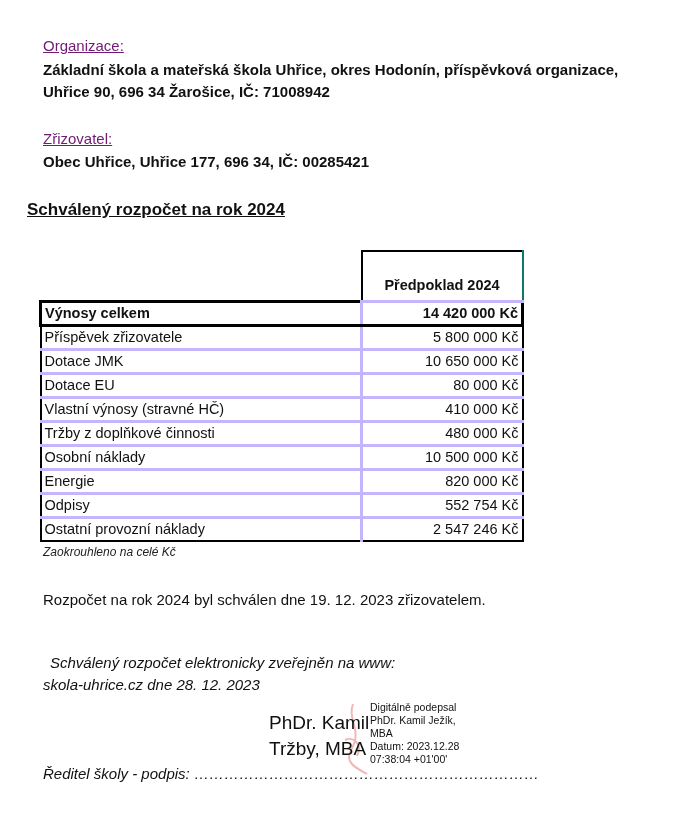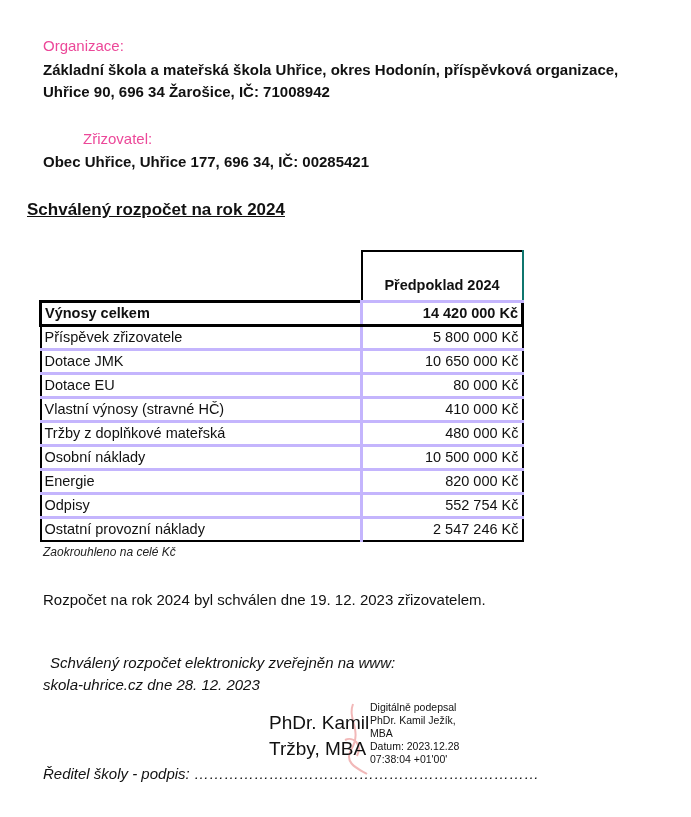--- a/index.html
+++ b/index.html
@@ -8,7 +8,7 @@
       font-family: "Liberation Sans", sans-serif; color: #111111;
     }
     .abs { position: absolute; white-space: nowrap; }
-    .label { font-size: 15px; color: #ec4899; }
+    .label { font-size: 15px; color: #701a75; text-decoration: underline; }
     .bold { font-weight: bold; font-size: 15px; }
     .title { font-weight: bold; font-size: 17px; text-decoration: underline; }
 

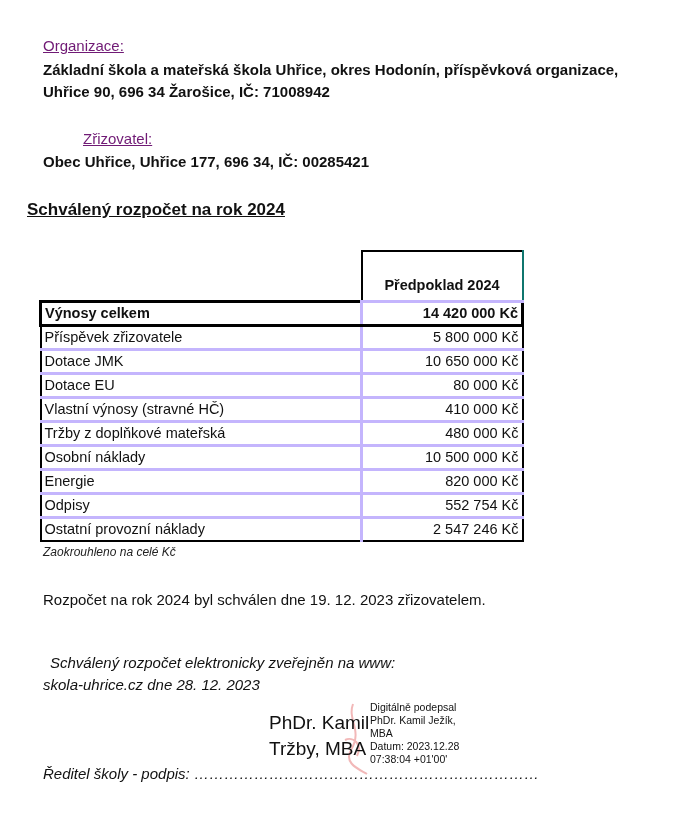--- a/index.html
+++ b/index.html
@@ -54,7 +54,7 @@
 <div class="abs bold" style="left:43px; top:61px;">Základní škola a mateřská škola Uhřice, okres Hodonín, příspěvková organizace,</div>
 <div class="abs bold" style="left:43px; top:83px;">Uhřice 90, 696 34 Žarošice, IČ: 71008942</div>
 
-<div class="abs label" style="left:43px; top:130px;margin-left:40px;">Zřizovatel:</div>
+<div class="abs label" style="left:43px; top:130px;">Zřizovatel:</div>
 <div class="abs bold" style="left:43px; top:153px;">Obec Uhřice, Uhřice 177, 696 34, IČ: 00285421</div>
 
 <div class="abs title" style="left:27px; top:200px;">Schválený rozpočet na rok 2024</div>

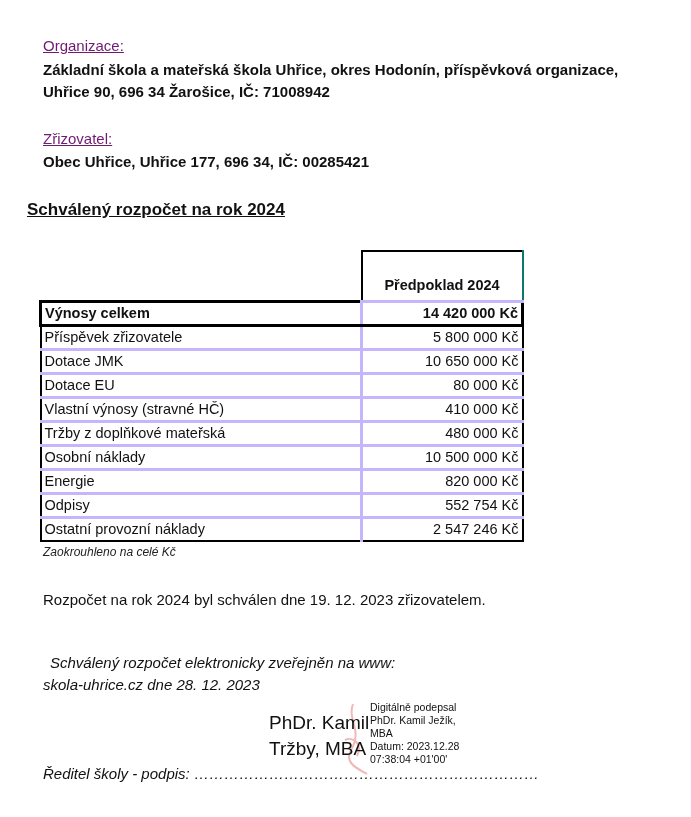--- a/index.html
+++ b/index.html
@@ -88,7 +88,7 @@
         <td class="val">410 000 Kč</td>
       </tr>
       <tr>
-        <td class="lbl mid">Tržby z doplňkové mateřská</td>
+        <td class="lbl mid">Tržby z doplňkové činnosti</td>
         <td class="val">480 000 Kč</td>
       </tr>
       <tr>

